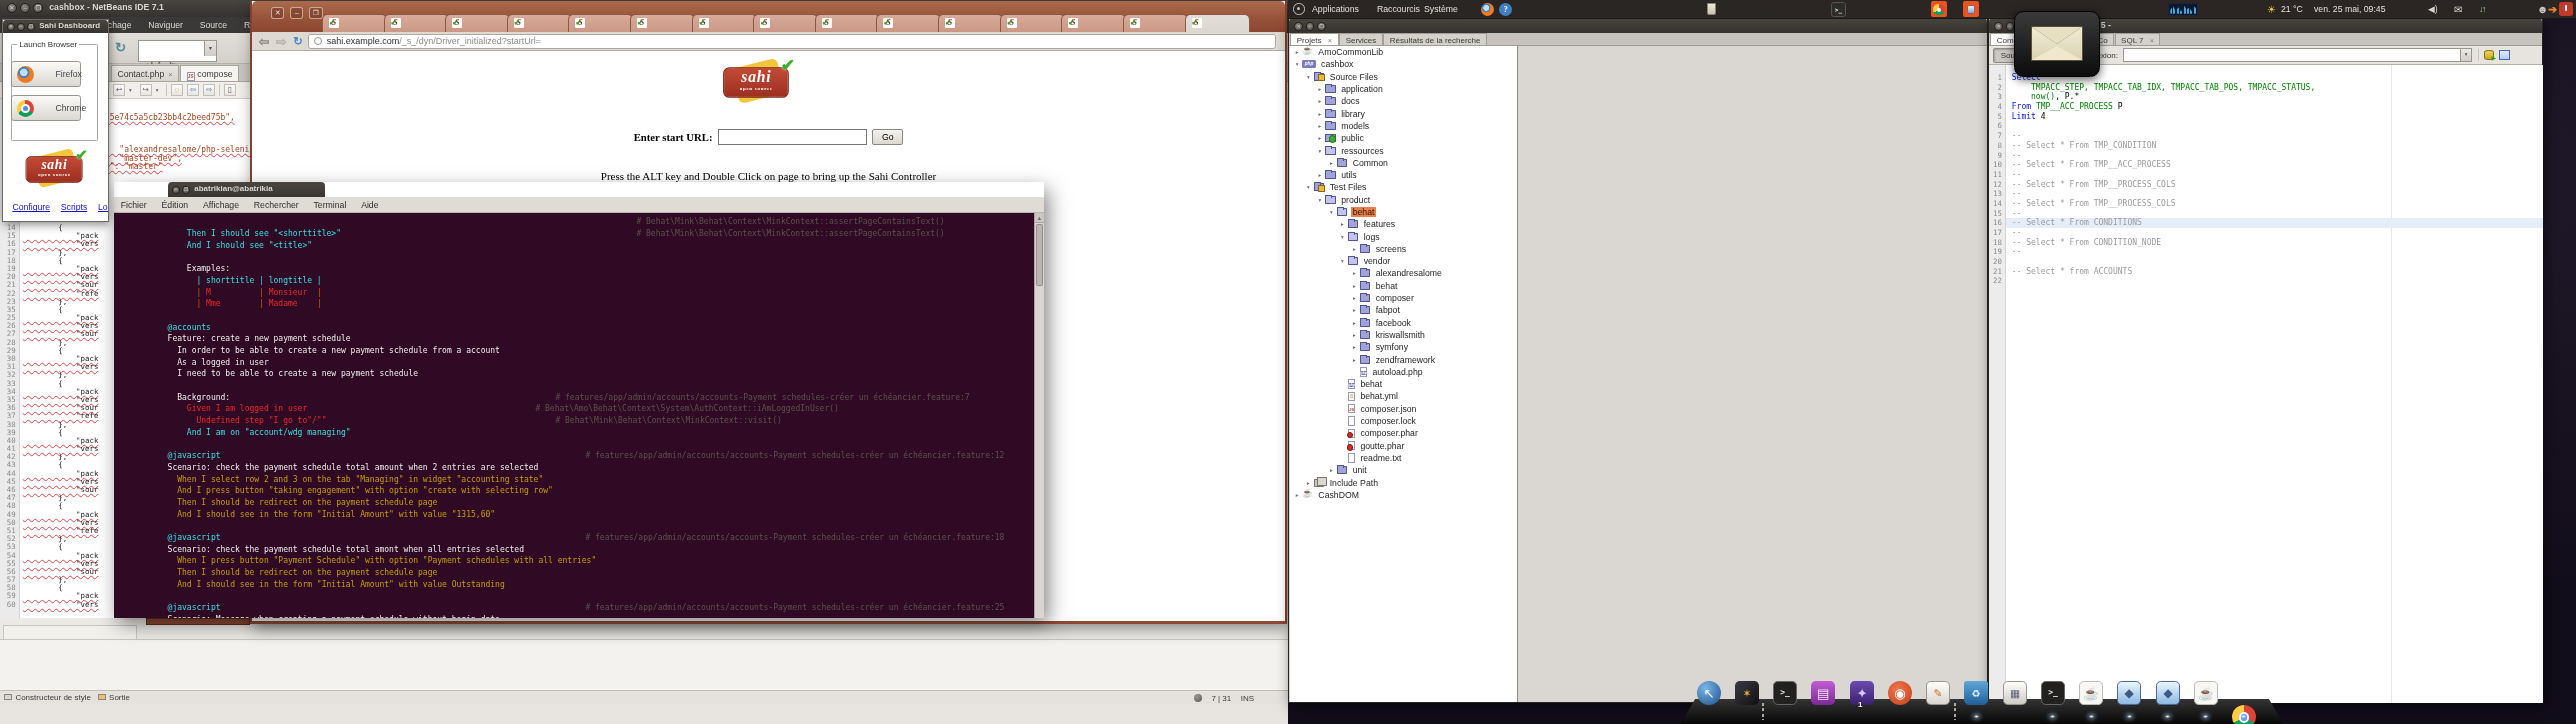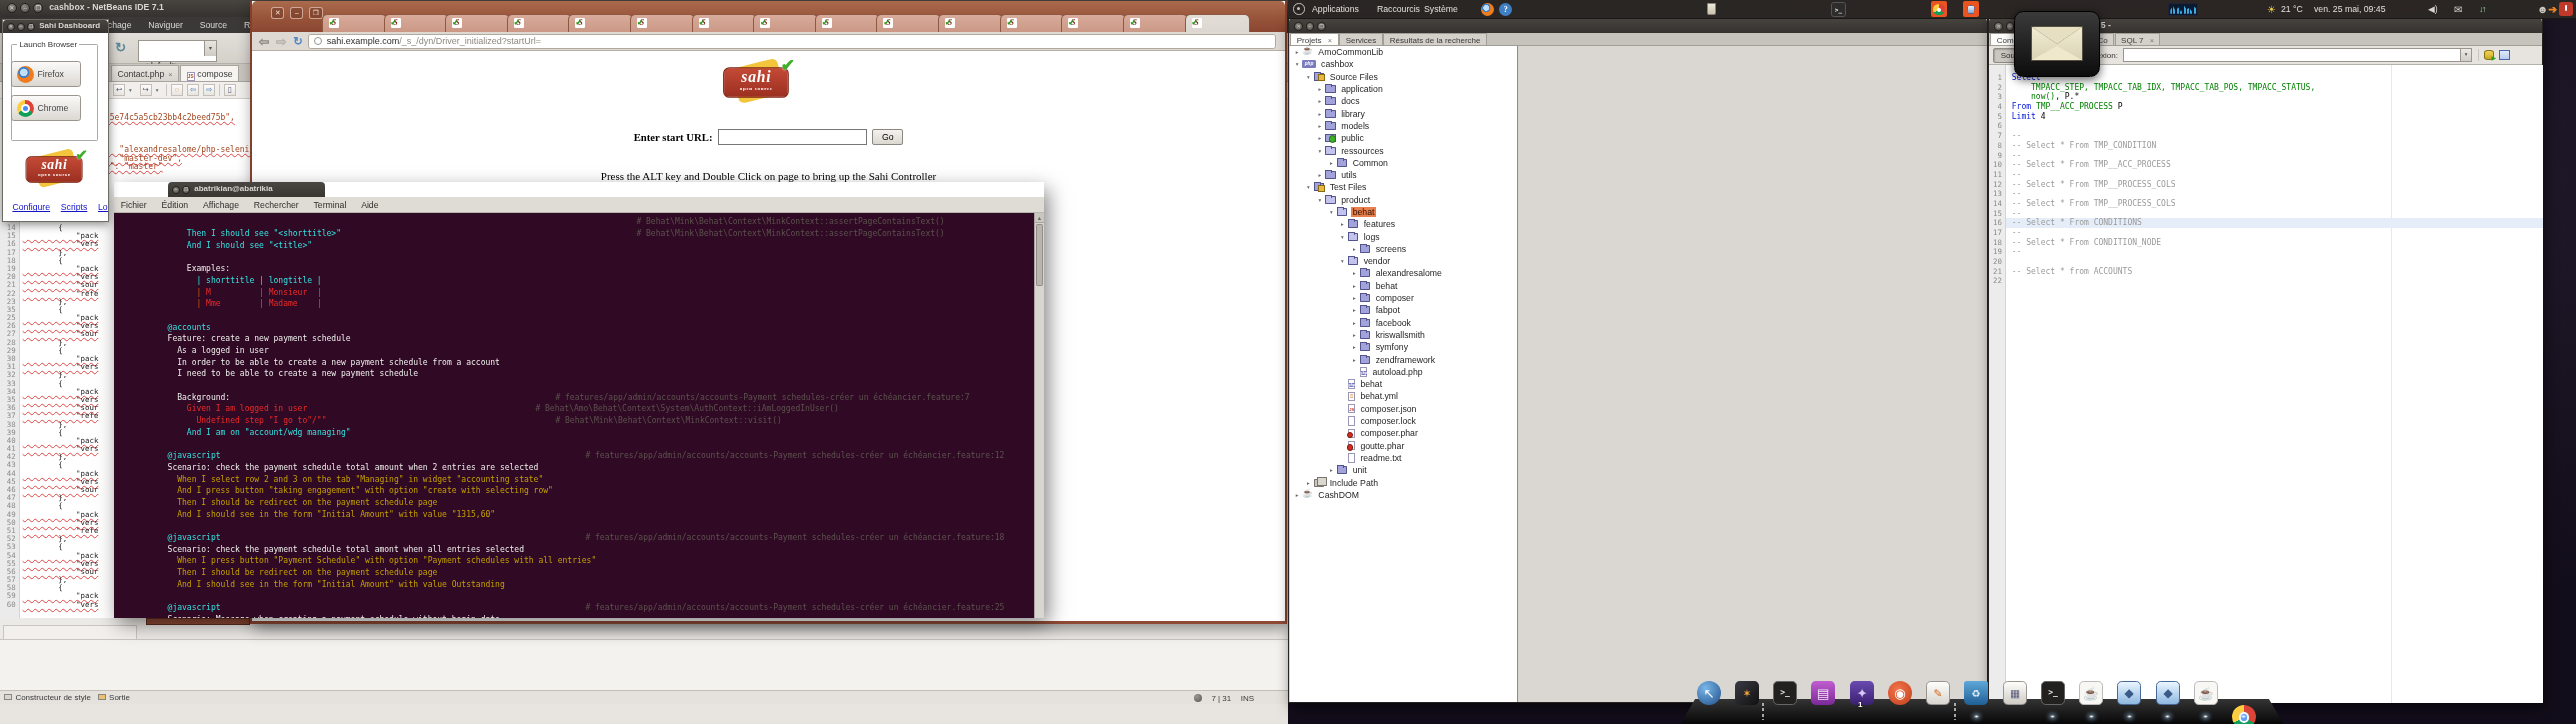--- a/index.html
+++ b/index.html
@@ -54,7 +54,7 @@
   #dash-body{position:relative;height:188px;overflow:hidden}
   #dash-group{position:absolute;left:8px;top:6.7px;width:87px;height:101px;border:0.7px solid #aaa;border-radius:1.3px}
   #dash-group legend{font-size:8px;color:#333;margin-left:5.4px;padding:0 2px}
-  .launch-btn{position:absolute;left:8px;width:70px;height:25.5px;border:0.7px solid #9a968f;border-radius:2.7px;background:linear-gradient(#fbfaf8,#dbd8d2);display:flex;align-items:center;gap:3px;padding-left:5.4px;font-size:8.7px;color:#444}
+  .launch-btn{position:absolute;left:8px;width:70px;height:25.5px;border:0.7px solid #9a968f;border-radius:2.7px;background:linear-gradient(#fbfaf8,#dbd8d2);display:flex;align-items:center;gap:21px;padding-left:5.4px;font-size:8.7px;color:#444}
   .ff-ic{width:17px;height:17px;border-radius:50%;background:radial-gradient(circle at 40% 38%,#bfe0f7 0 24%,#3f7fc4 28% 36%,#f07c1e 40% 72%,#b24a02 78%);flex:none}
   .ch-ic{width:17px;height:17px;border-radius:50%;background:conic-gradient(#db4437 0 120deg,#0f9d58 120deg 240deg,#ffcd40 240deg 360deg);position:relative;flex:none}
   .ch-ic::after{content:"";position:absolute;inset:4px;border-radius:50%;background:#4a8cf5;border:2px solid #fff}

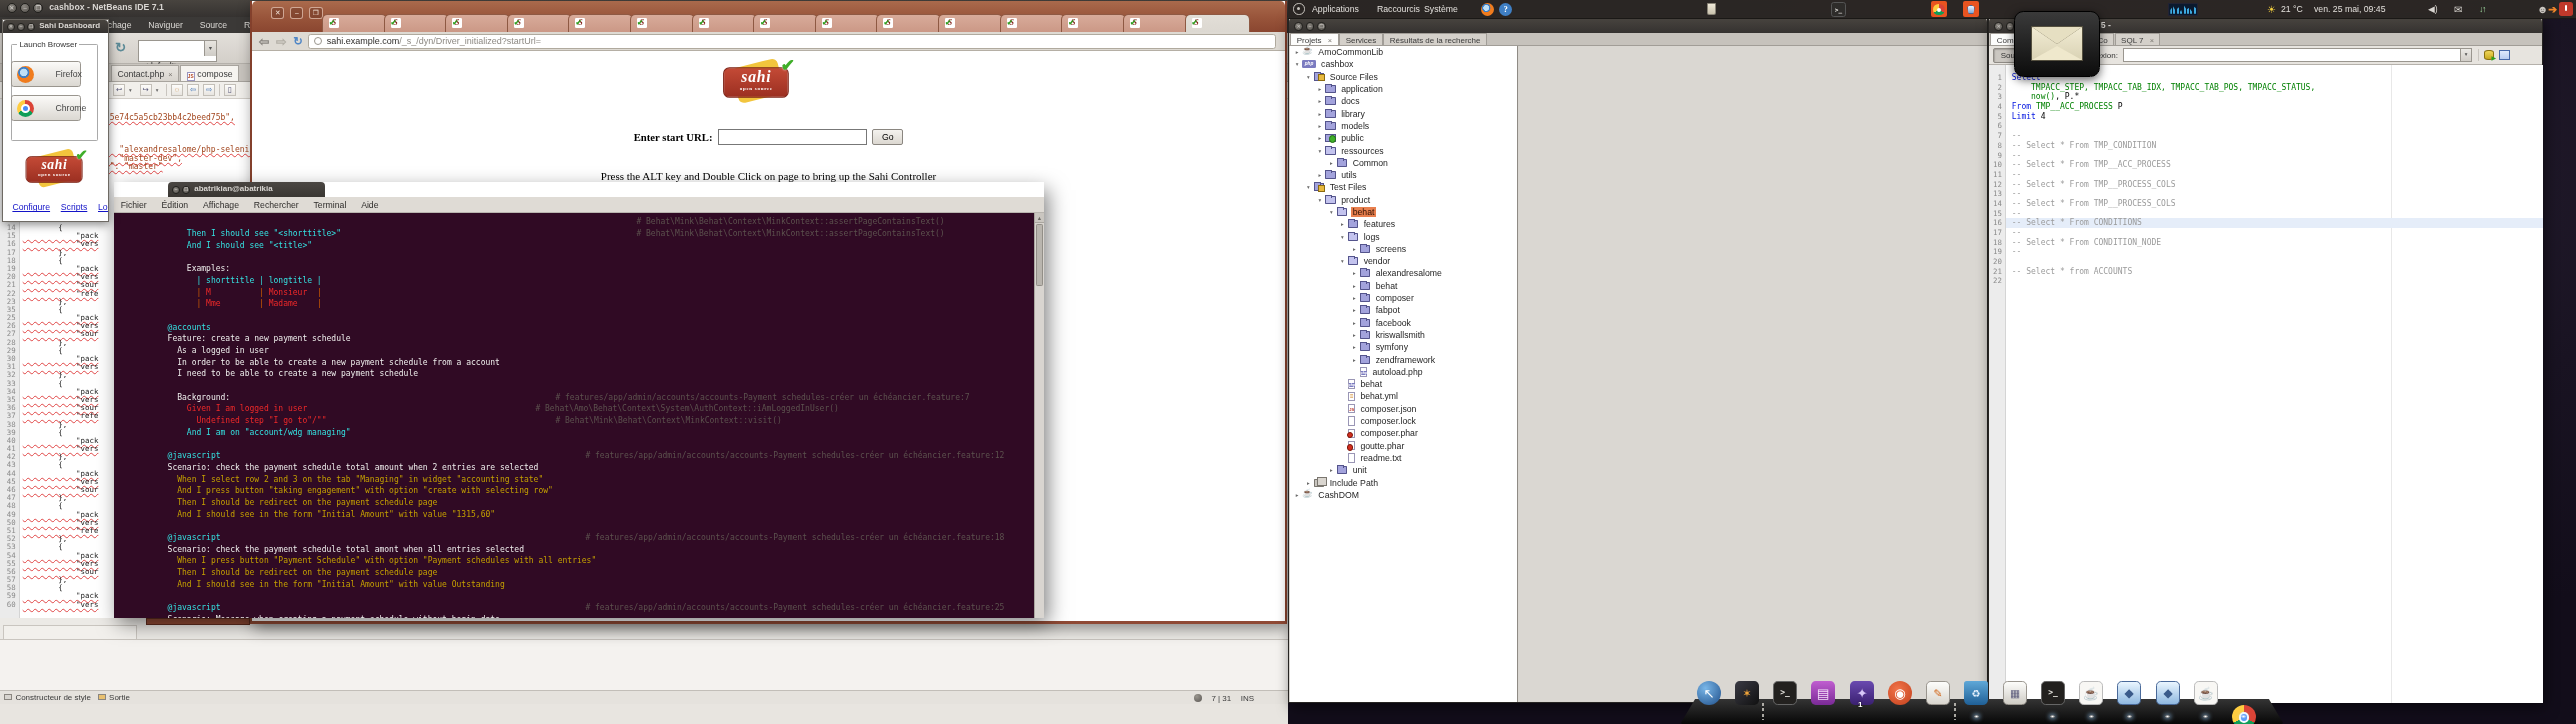--- a/index.html
+++ b/index.html
@@ -731,12 +731,12 @@
         </div>
 
         <div class="tline">
+          <span><span class="sg-w">  In order to be able to create a new payment schedule from a account</span></span>
+          <span class="tcmt"></span>
+        </div>
+
+        <div class="tline">
           <span><span class="sg-w">  As a logged in user</span></span>
-          <span class="tcmt"></span>
-        </div>
-
-        <div class="tline">
-          <span><span class="sg-w">  In order to be able to create a new payment schedule from a account</span></span>
           <span class="tcmt"></span>
         </div>
 

